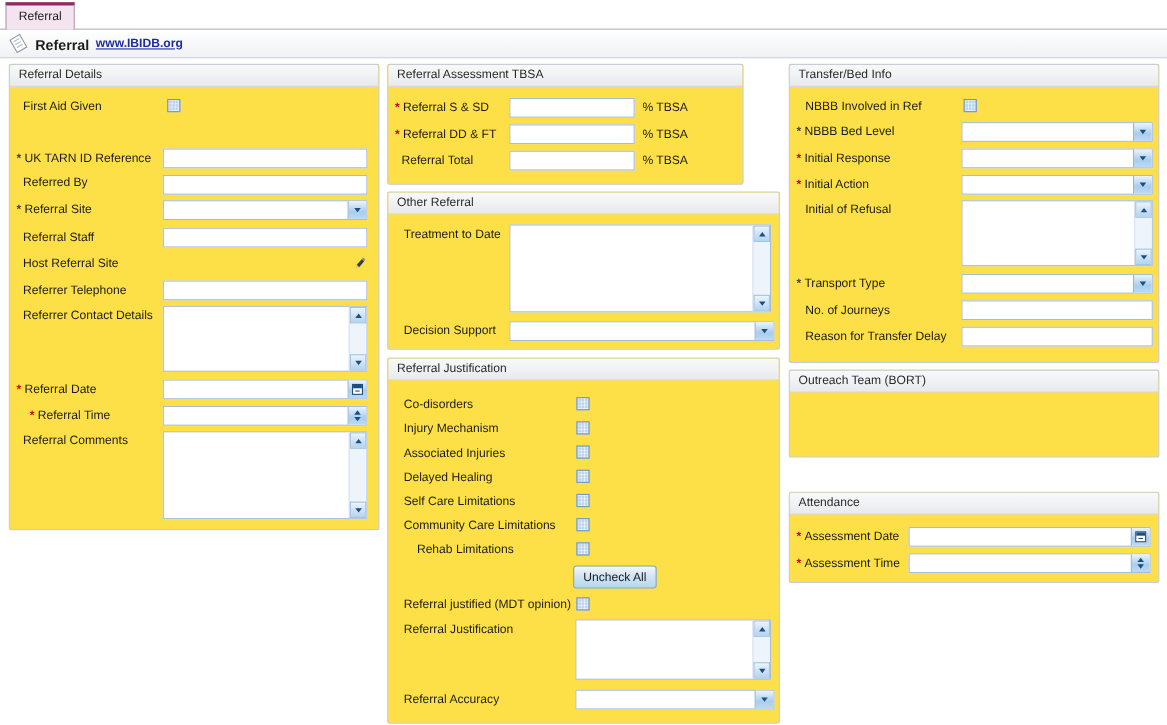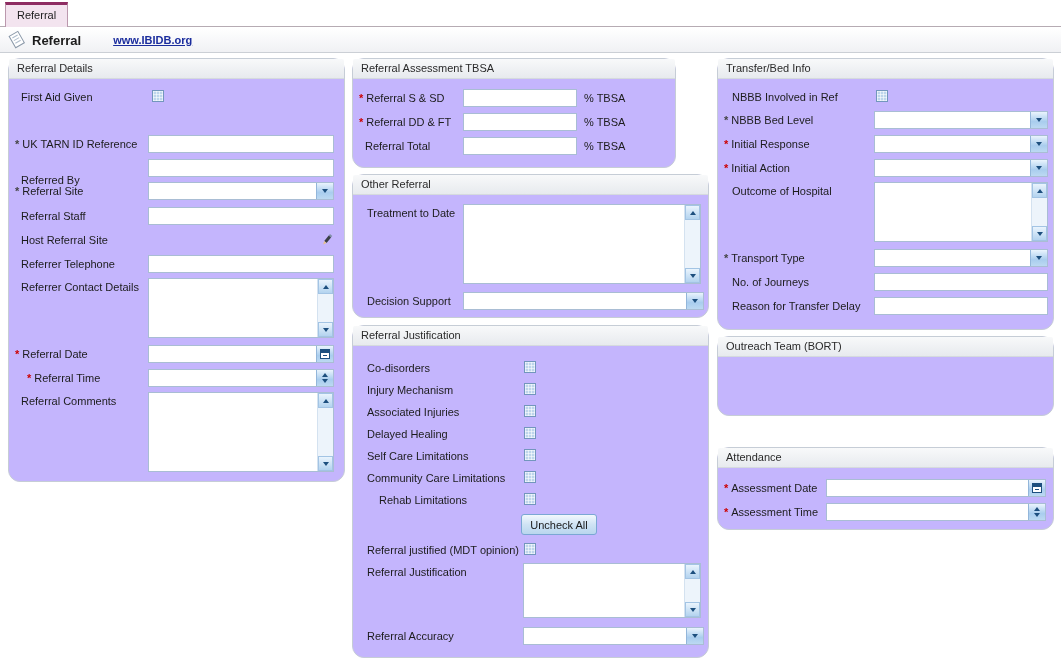--- a/index.html
+++ b/index.html
@@ -16,7 +16,7 @@
             display:flex;align-items:center;padding-left:6px}
   .doc-icon{display:flex;margin-right:2px}
   .title{font-weight:bold;font-size:13px;margin-left:2px}
-  .link{margin-left:32px;color:#1b2d9d;font-weight:bold;text-decoration:underline;cursor:pointer}
+  .link{margin-left:6px;color:#1b2d9d;font-weight:bold;text-decoration:underline;cursor:pointer}
 
   
   .panel{position:absolute;border:1px solid #c6cdd6;border-radius:12px;background:#c4b5fd}

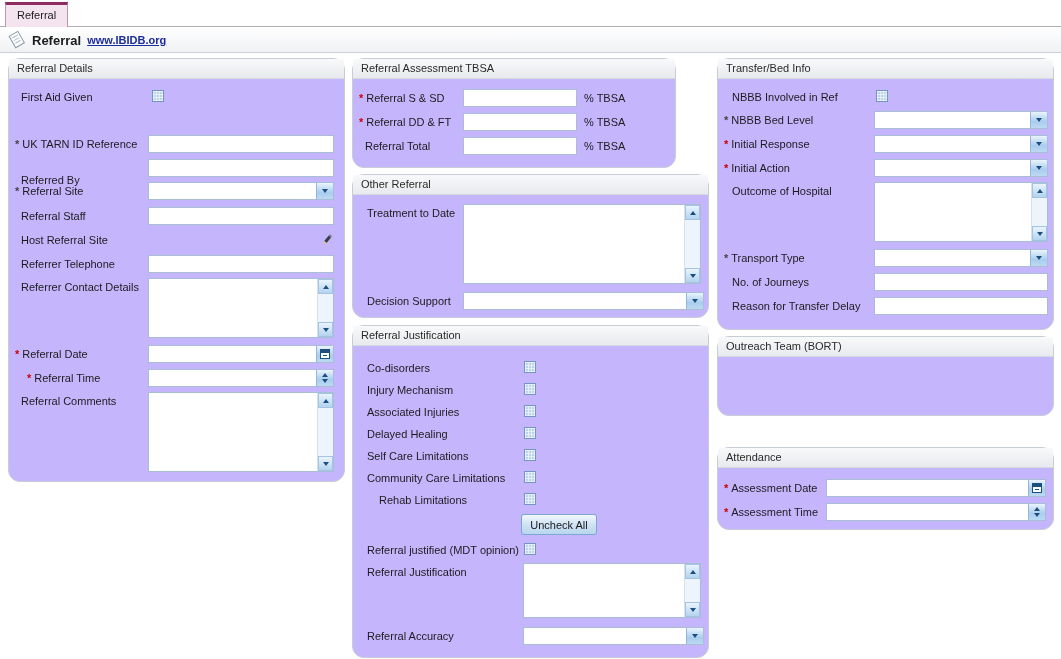--- a/index.html
+++ b/index.html
@@ -19,7 +19,7 @@
   .link{margin-left:6px;color:#1b2d9d;font-weight:bold;text-decoration:underline;cursor:pointer}
 
   
-  .panel{position:absolute;border:1px solid #c6cdd6;border-radius:12px;background:#c4b5fd}
+  .panel{position:absolute;border:1px solid #c6cdd6;border-radius:2px;background:#fde047}
   .phead{height:20px;line-height:19px;padding-left:8px;background:linear-gradient(#f8f9fa,#e7eaee);
          border-bottom:1px solid #d5dade;color:#2a2a2a;border-radius:2px 2px 0 0}
   .pbody{position:relative}

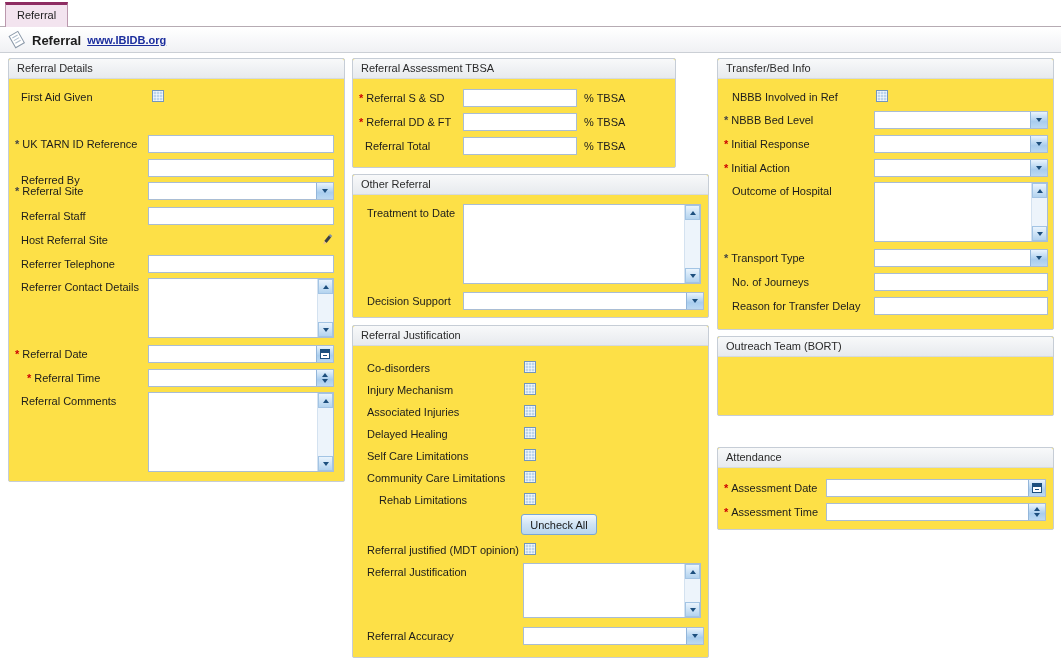--- a/index.html
+++ b/index.html
@@ -89,7 +89,7 @@
       <span class="lbl" style="left:6px;top:56px"><b class="rq gy">*</b><span>UK TARN ID Reference</span></span>
       <input class="txt" style="left: 139px; top: 56px; width: 186px;">
 
-      <span class="lbl" style="left:12px;top:92px">Referred By</span>
+      <span class="lbl" style="left:12px;top:78px">Referred By</span>
       <input class="txt" style="left: 139px; top: 80px; width: 186px;">
 
       <span class="lbl" style="left:6px;top:103px"><b class="rq gy">*</b><span>Referral Site</span></span>

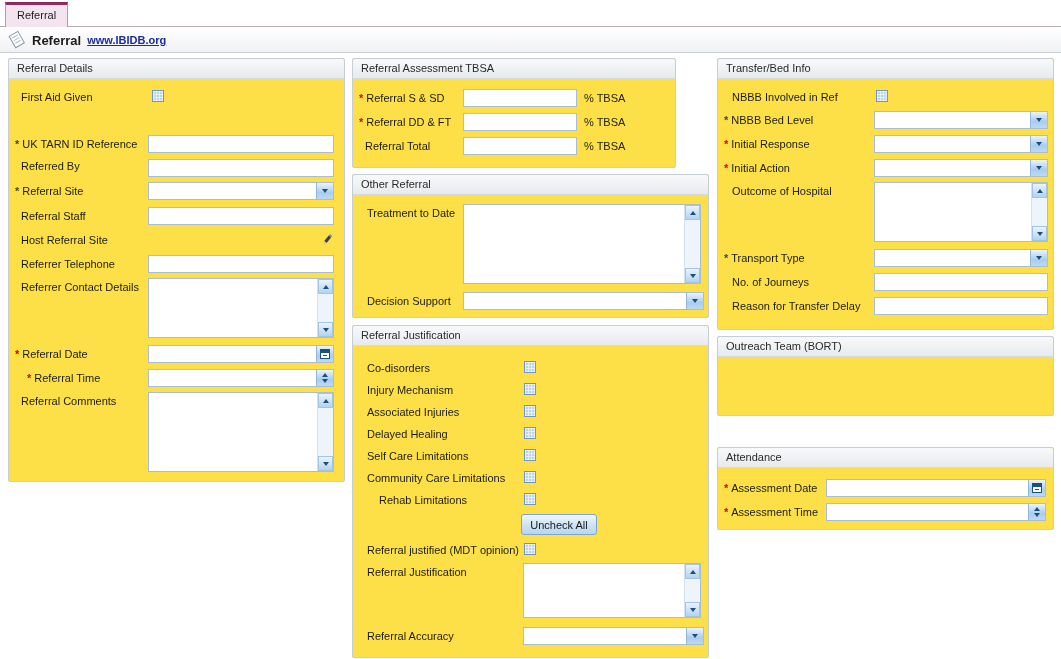--- a/index.html
+++ b/index.html
@@ -287,7 +287,7 @@
           </span>
       </span>
 
-      <span class="lbl" style="left:14px;top:103px">Outcome of Hospital</span>
+      <span class="lbl" style="left:14px;top:103px">Initial of Refusal</span>
       <span class="tarea" style="left:156px;top:103px;width:174px;height:60px">
         <span class="sb">
           <span class="sbtn">

